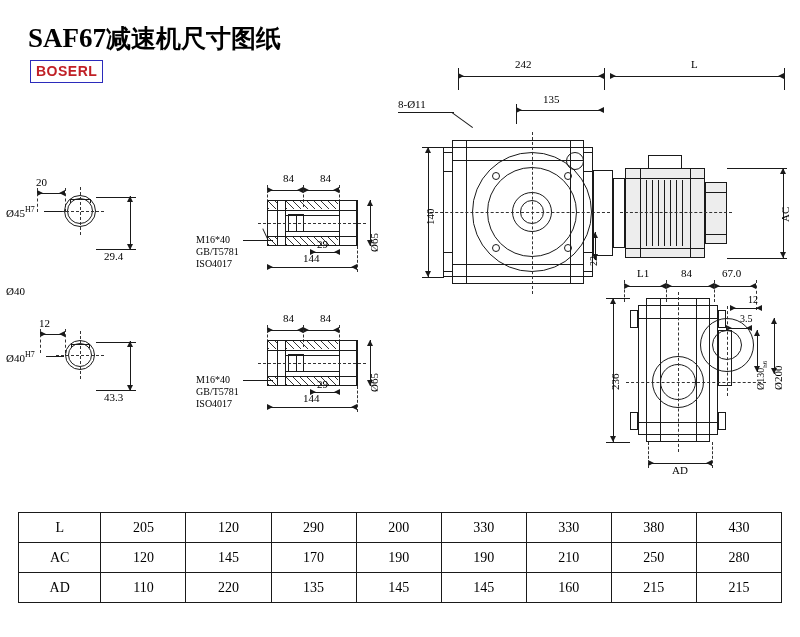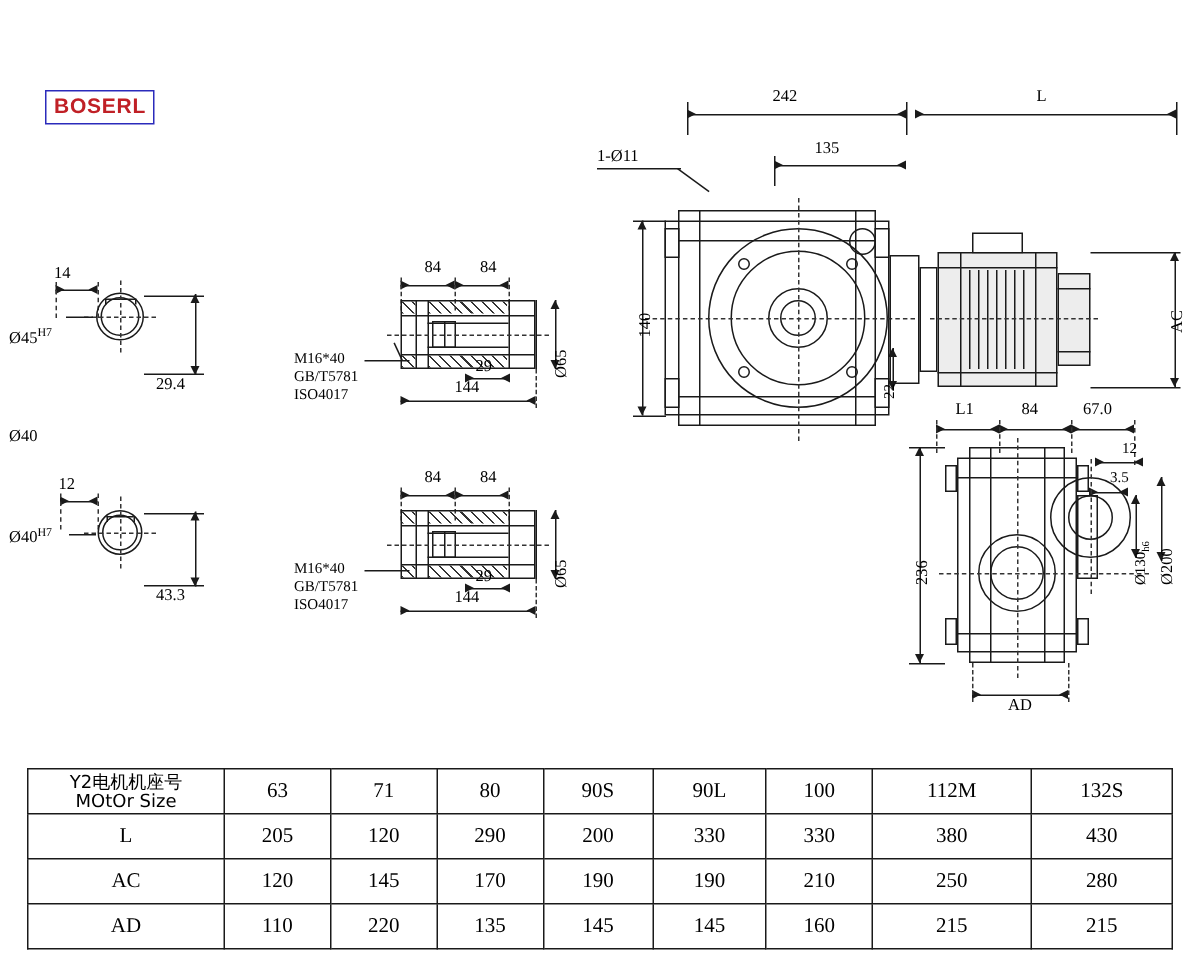--- a/index.html
+++ b/index.html
@@ -46,6 +46,9 @@
 
 <div class="root">
 
+  <div class="title">
+    <span>SAF67</span><span class="cn">减速机尺寸图纸</span>
+  </div>
   <div class="logo">
     <span>BOSERL</span>
   </div>

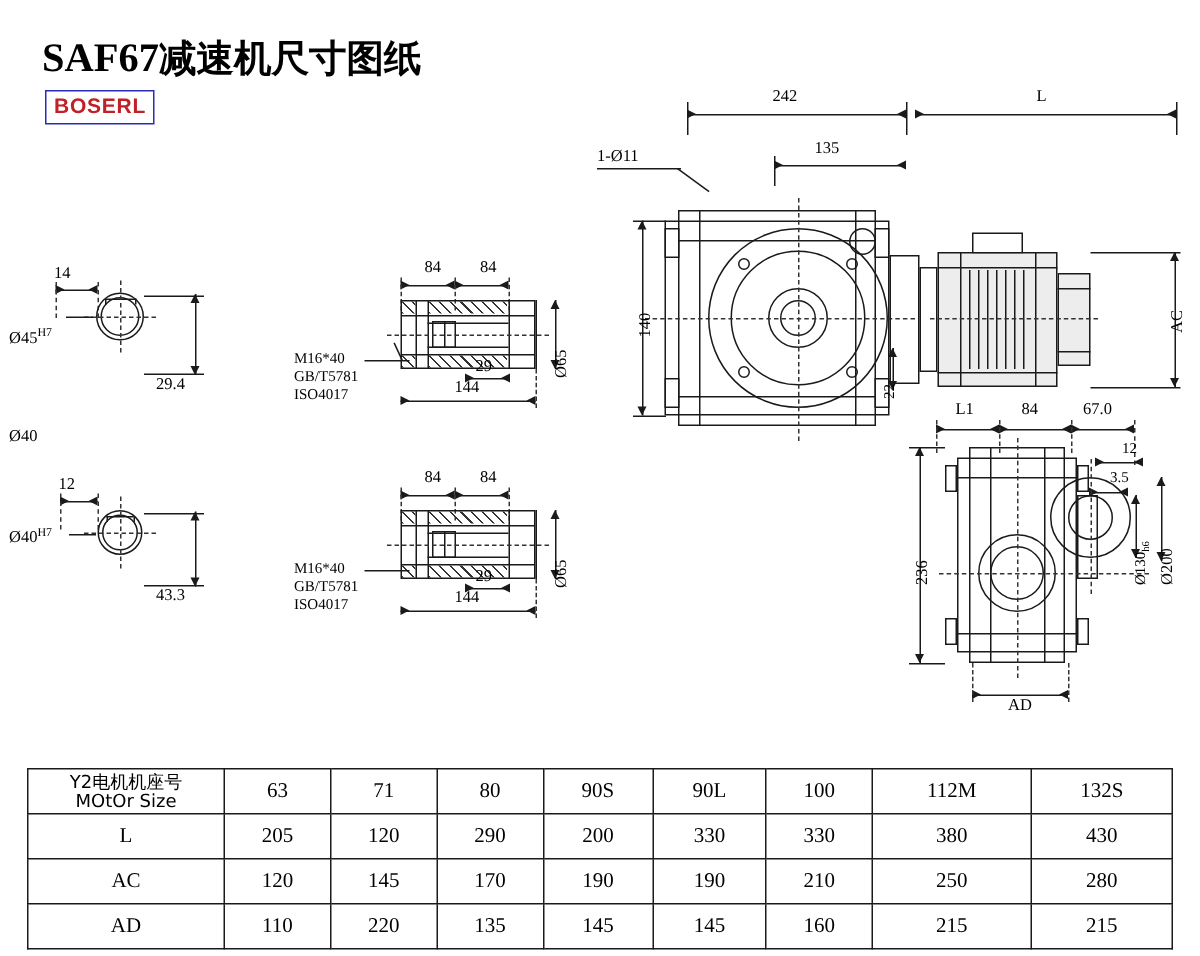--- a/index.html
+++ b/index.html
@@ -245,7 +245,7 @@
     <div class="txt" style="left:543px;top:93px;">135</div>
     <div class="ln v" style="left:516px;top:104px;height:20px;"></div>
 
-    <div class="txt" style="left:398px;top:98px;">1-Ø11</div>
+    <div class="txt" style="left:398px;top:98px;">8-Ø11</div>
     <div class="ln h" style="left:398px;top:112px;width:56px;"></div>
     <div class="ln" style="left:452px;top:112px;width:26px;height:1px;transform-origin:0 0;transform:rotate(36deg);"></div>
 

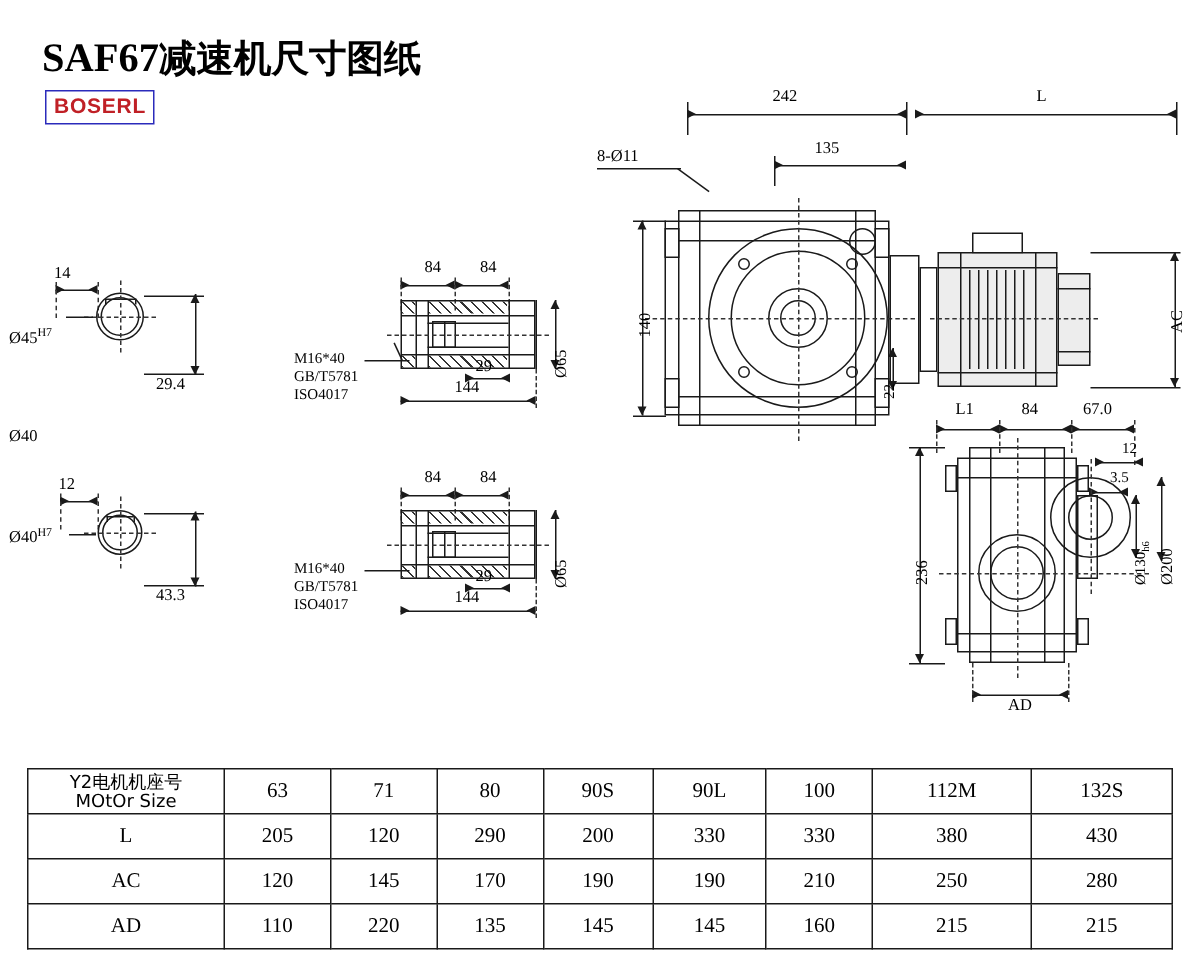--- a/index.html
+++ b/index.html
@@ -58,7 +58,7 @@
     <div class="ln h" style="left:37px;top:193px;width:28px;"></div>
     <div class="arrowR" style="left:37px;top:190px;"></div>
     <div class="arrowL" style="left:59px;top:190px;"></div>
-    <div class="txt" style="left:36px;top:176px;">14</div>
+    <div class="txt" style="left:36px;top:176px;">20</div>
     <div class="dash-v" style="left:37px;top:188px;height:24px;"></div>
     <div class="dash-v" style="left:65px;top:188px;height:24px;"></div>
 

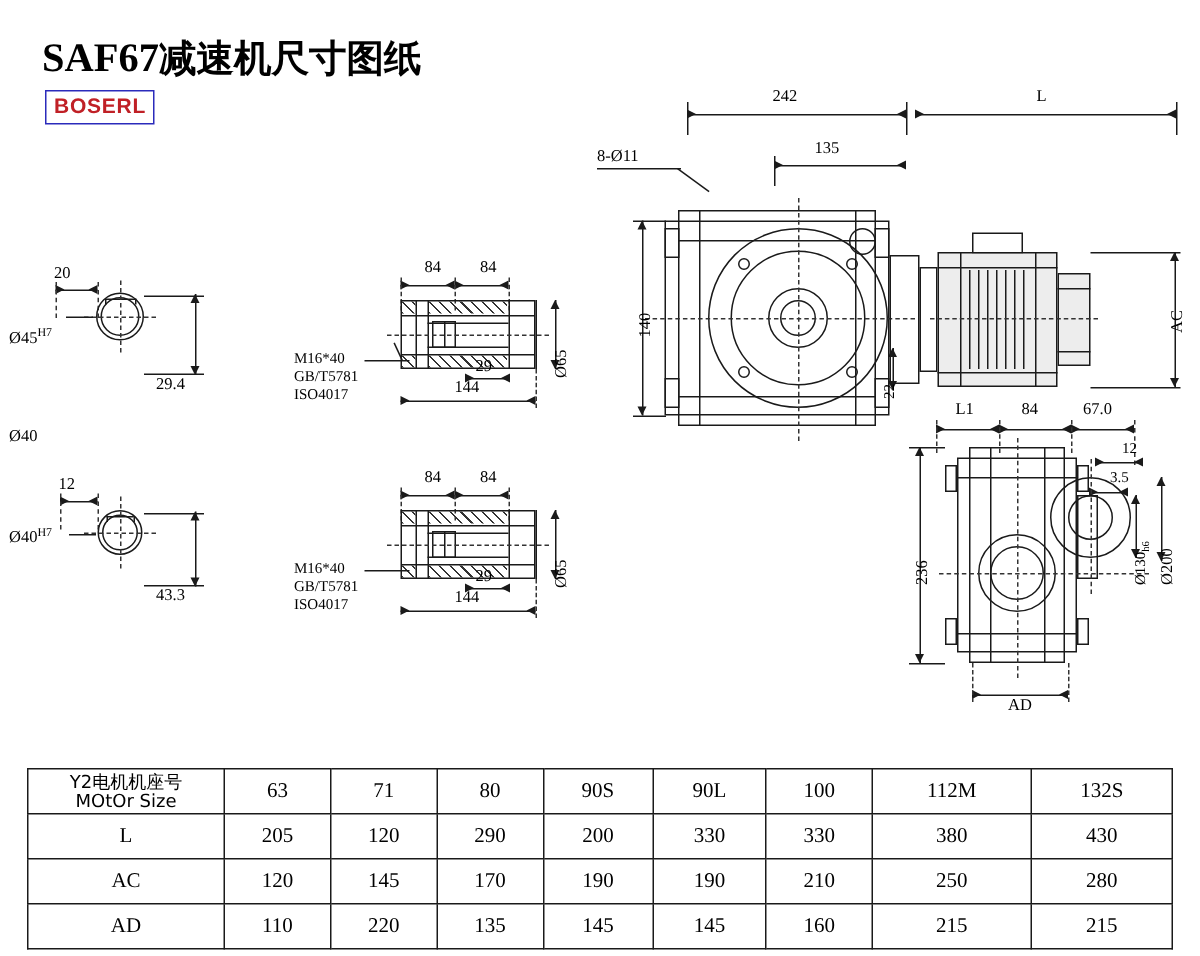--- a/index.html
+++ b/index.html
@@ -72,7 +72,7 @@
     <div class="dash-h" style="left:56px;top:211px;width:48px;"></div>
     <div class="dash-v" style="left:80px;top:187px;height:48px;"></div>
 
-    <div class="txt" style="left:6px;top:217px;font-family:Liberation Serif, serif;"><span>Ø45</span><sup style="font-size:8px;">H7</sup></div>
+    <div class="txt" style="left:6px;top:205px;font-family:Liberation Serif, serif;"><span>Ø45</span><sup style="font-size:8px;">H7</sup></div>
     <div class="ln h" style="left:44px;top:211px;width:18px;"></div>
 
     <div class="ln v" style="left:130px;top:196px;height:54px;"></div>

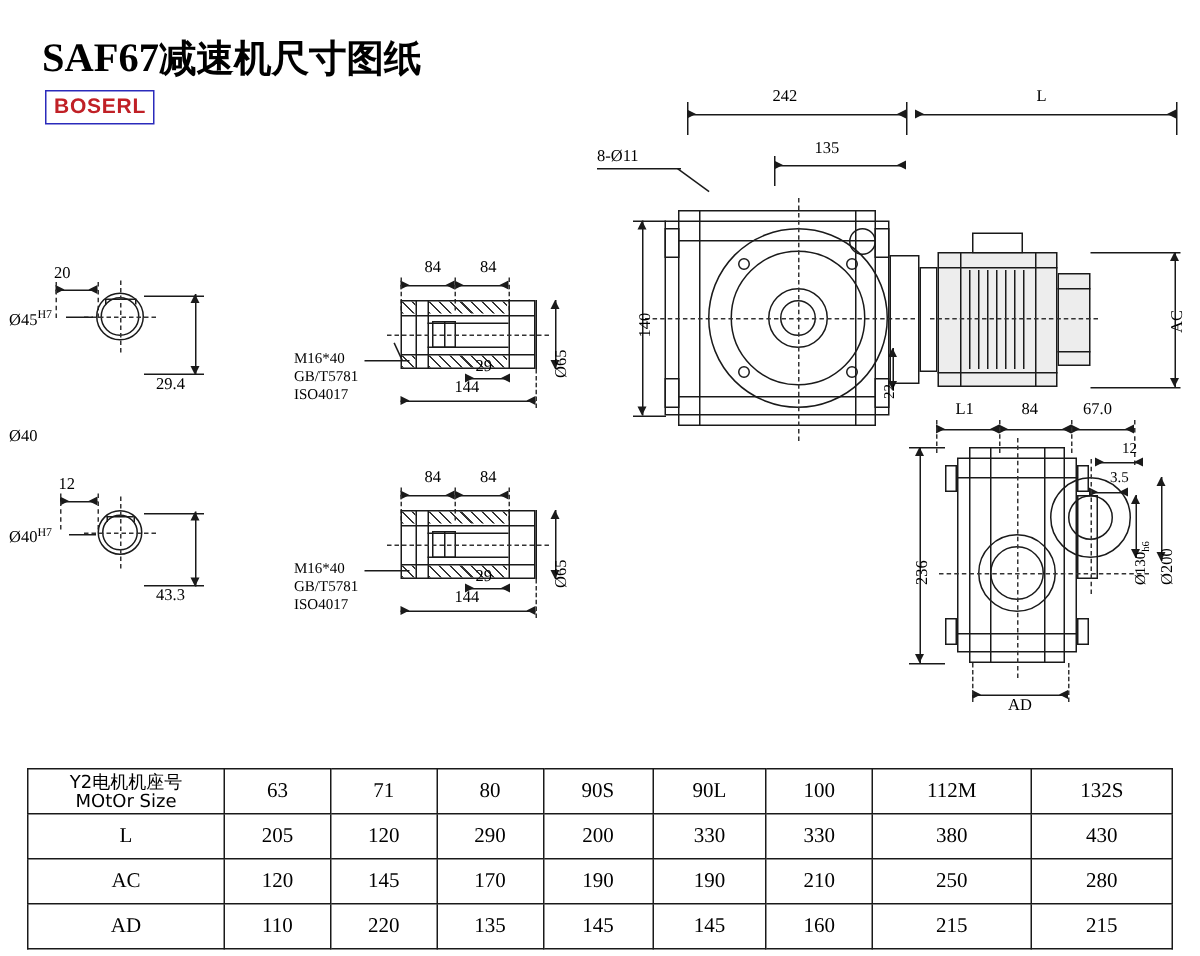--- a/index.html
+++ b/index.html
@@ -400,20 +400,6 @@
 
   <table class="spec">
     <tbody>
-      <tr>
-        <td class="hdr">
-          <div>Y2电机机座号</div>
-          <div>MOtOr Size</div>
-        </td>
-        <td>63</td>
-        <td>71</td>
-        <td>80</td>
-        <td>90S</td>
-        <td>90L</td>
-        <td>100</td>
-        <td>112M</td>
-        <td>132S</td>
-      </tr>
       <tr>
         <td class="rowlbl">L</td>
         <td>205</td>

